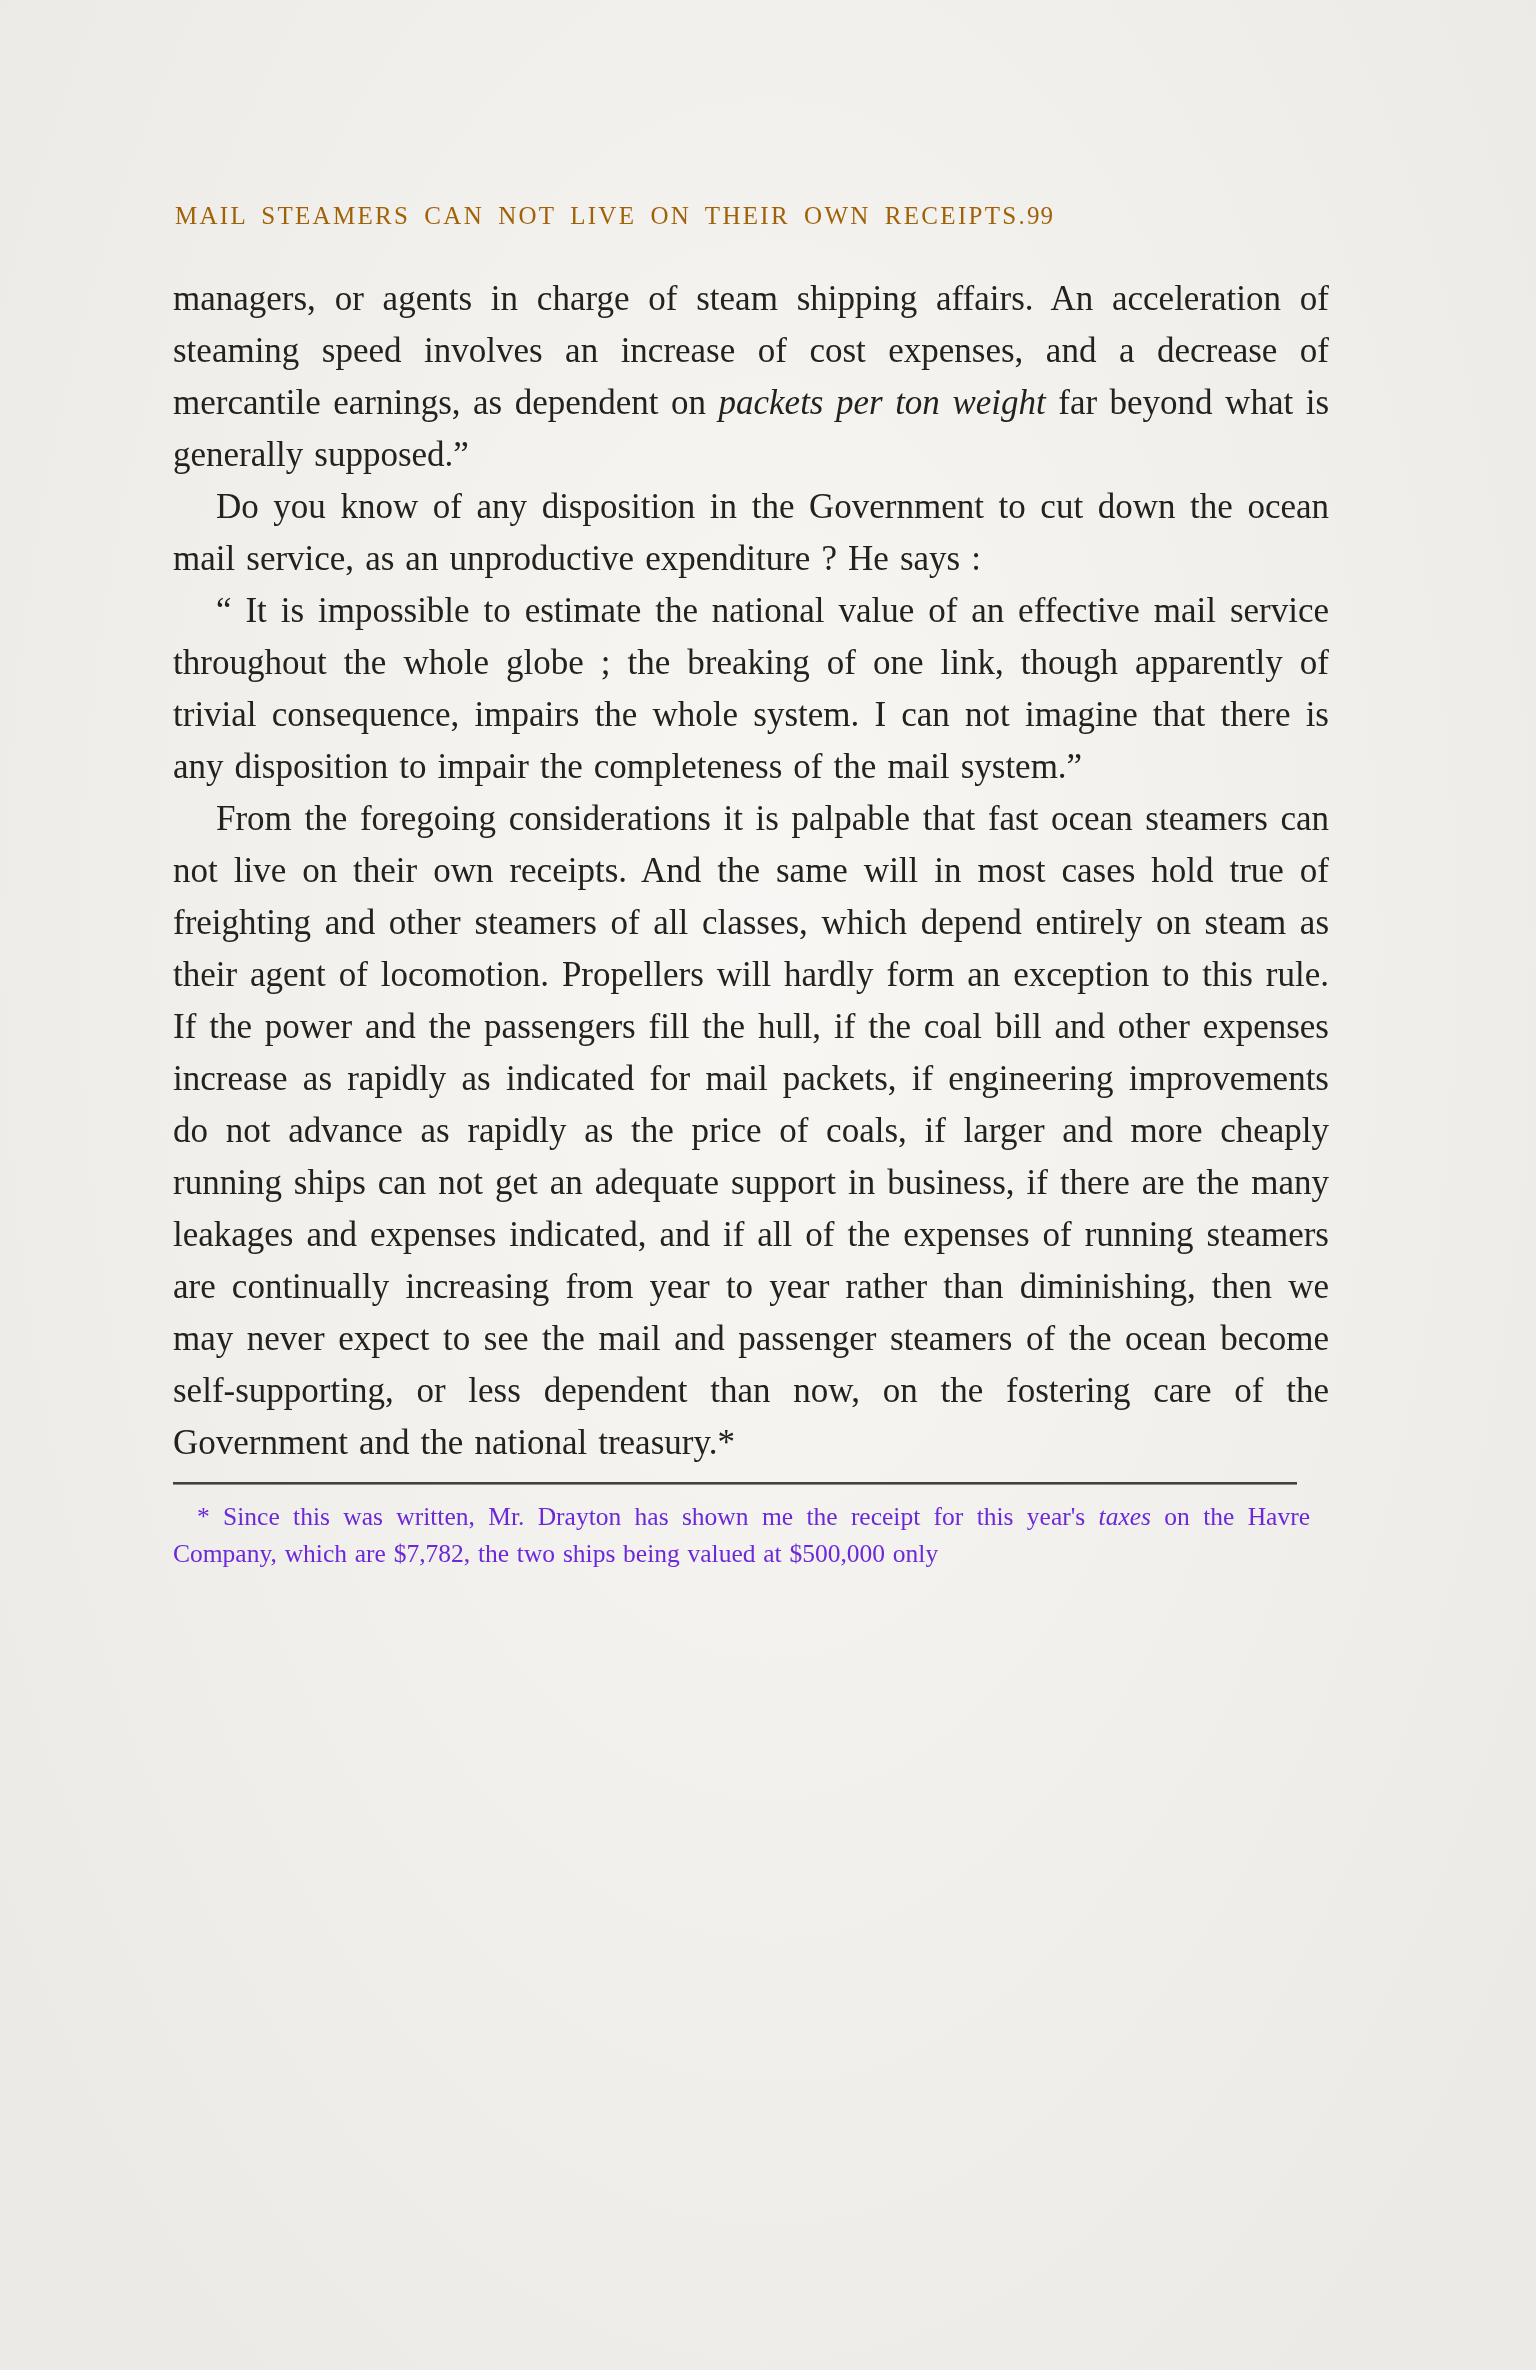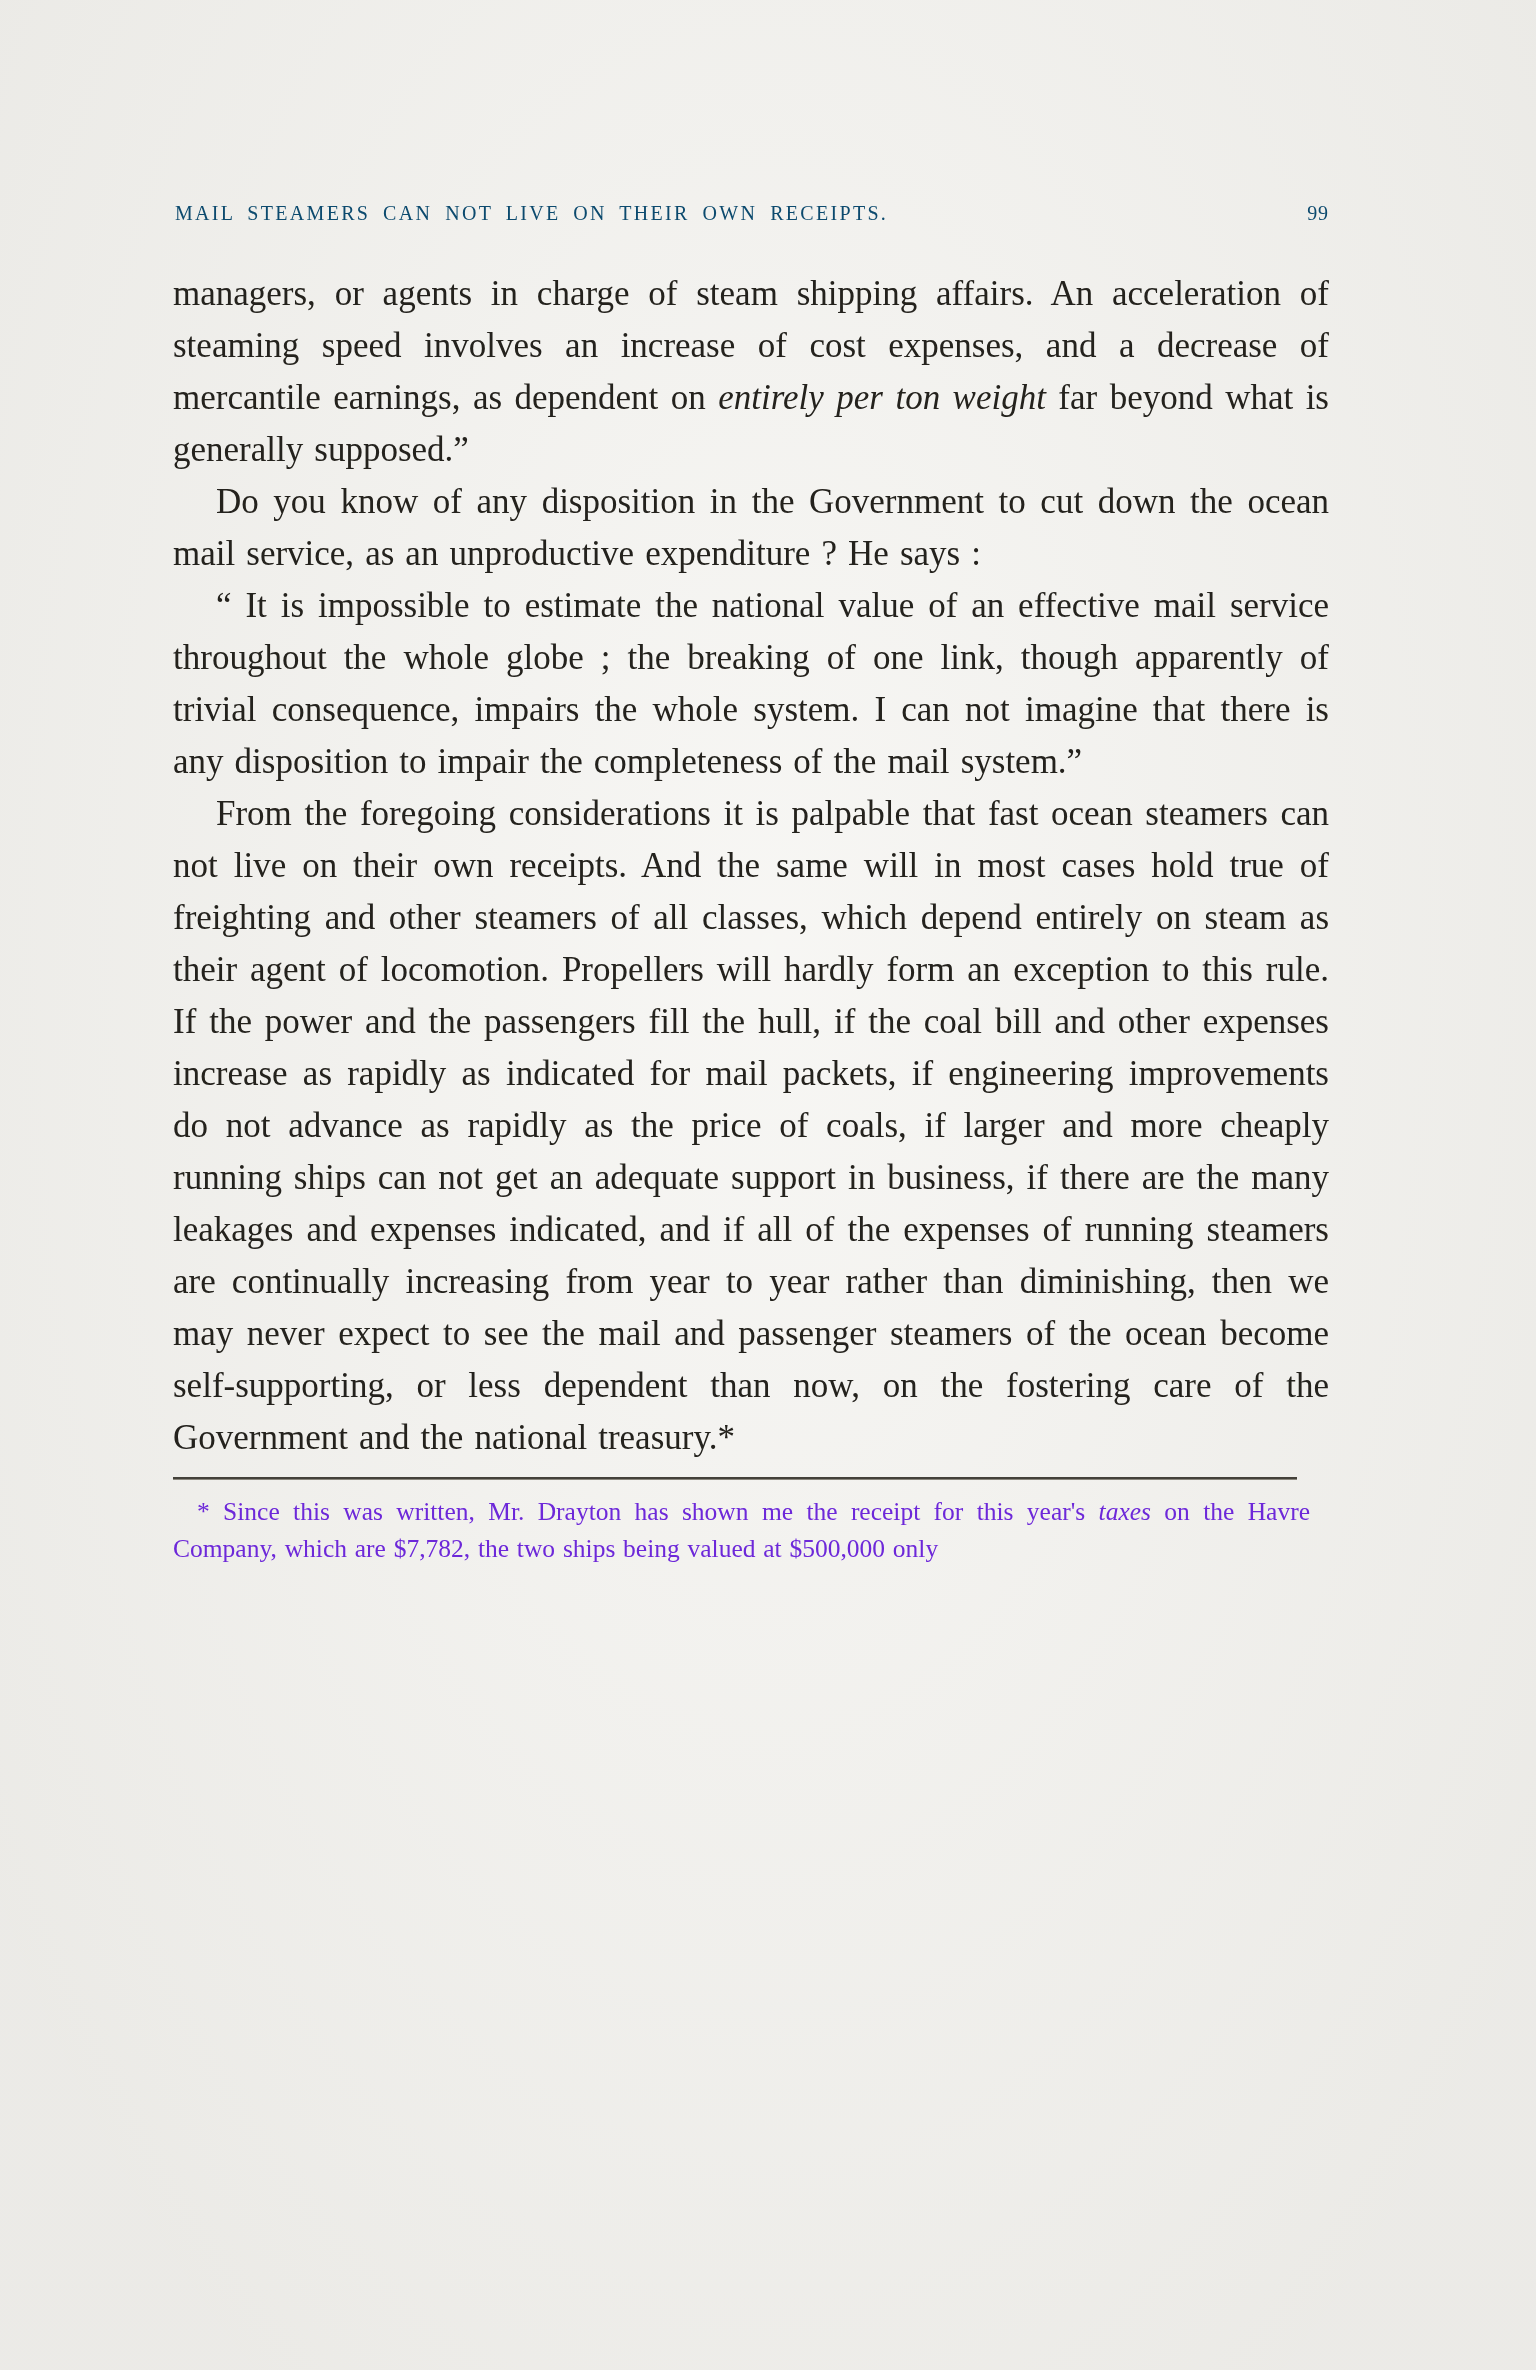--- a/index.html
+++ b/index.html
@@ -28,11 +28,10 @@
 
   .running-head {
     display: flex;
-    justify-content: space-between;
     align-items: baseline;
-    font-size: 20px;
+    font-size: 25px;
     letter-spacing: 2.3px;
-    color: #0c4a6e;
+    color: #a16207;
     margin-bottom: 43px;
     padding-left: 1.9px;
   }

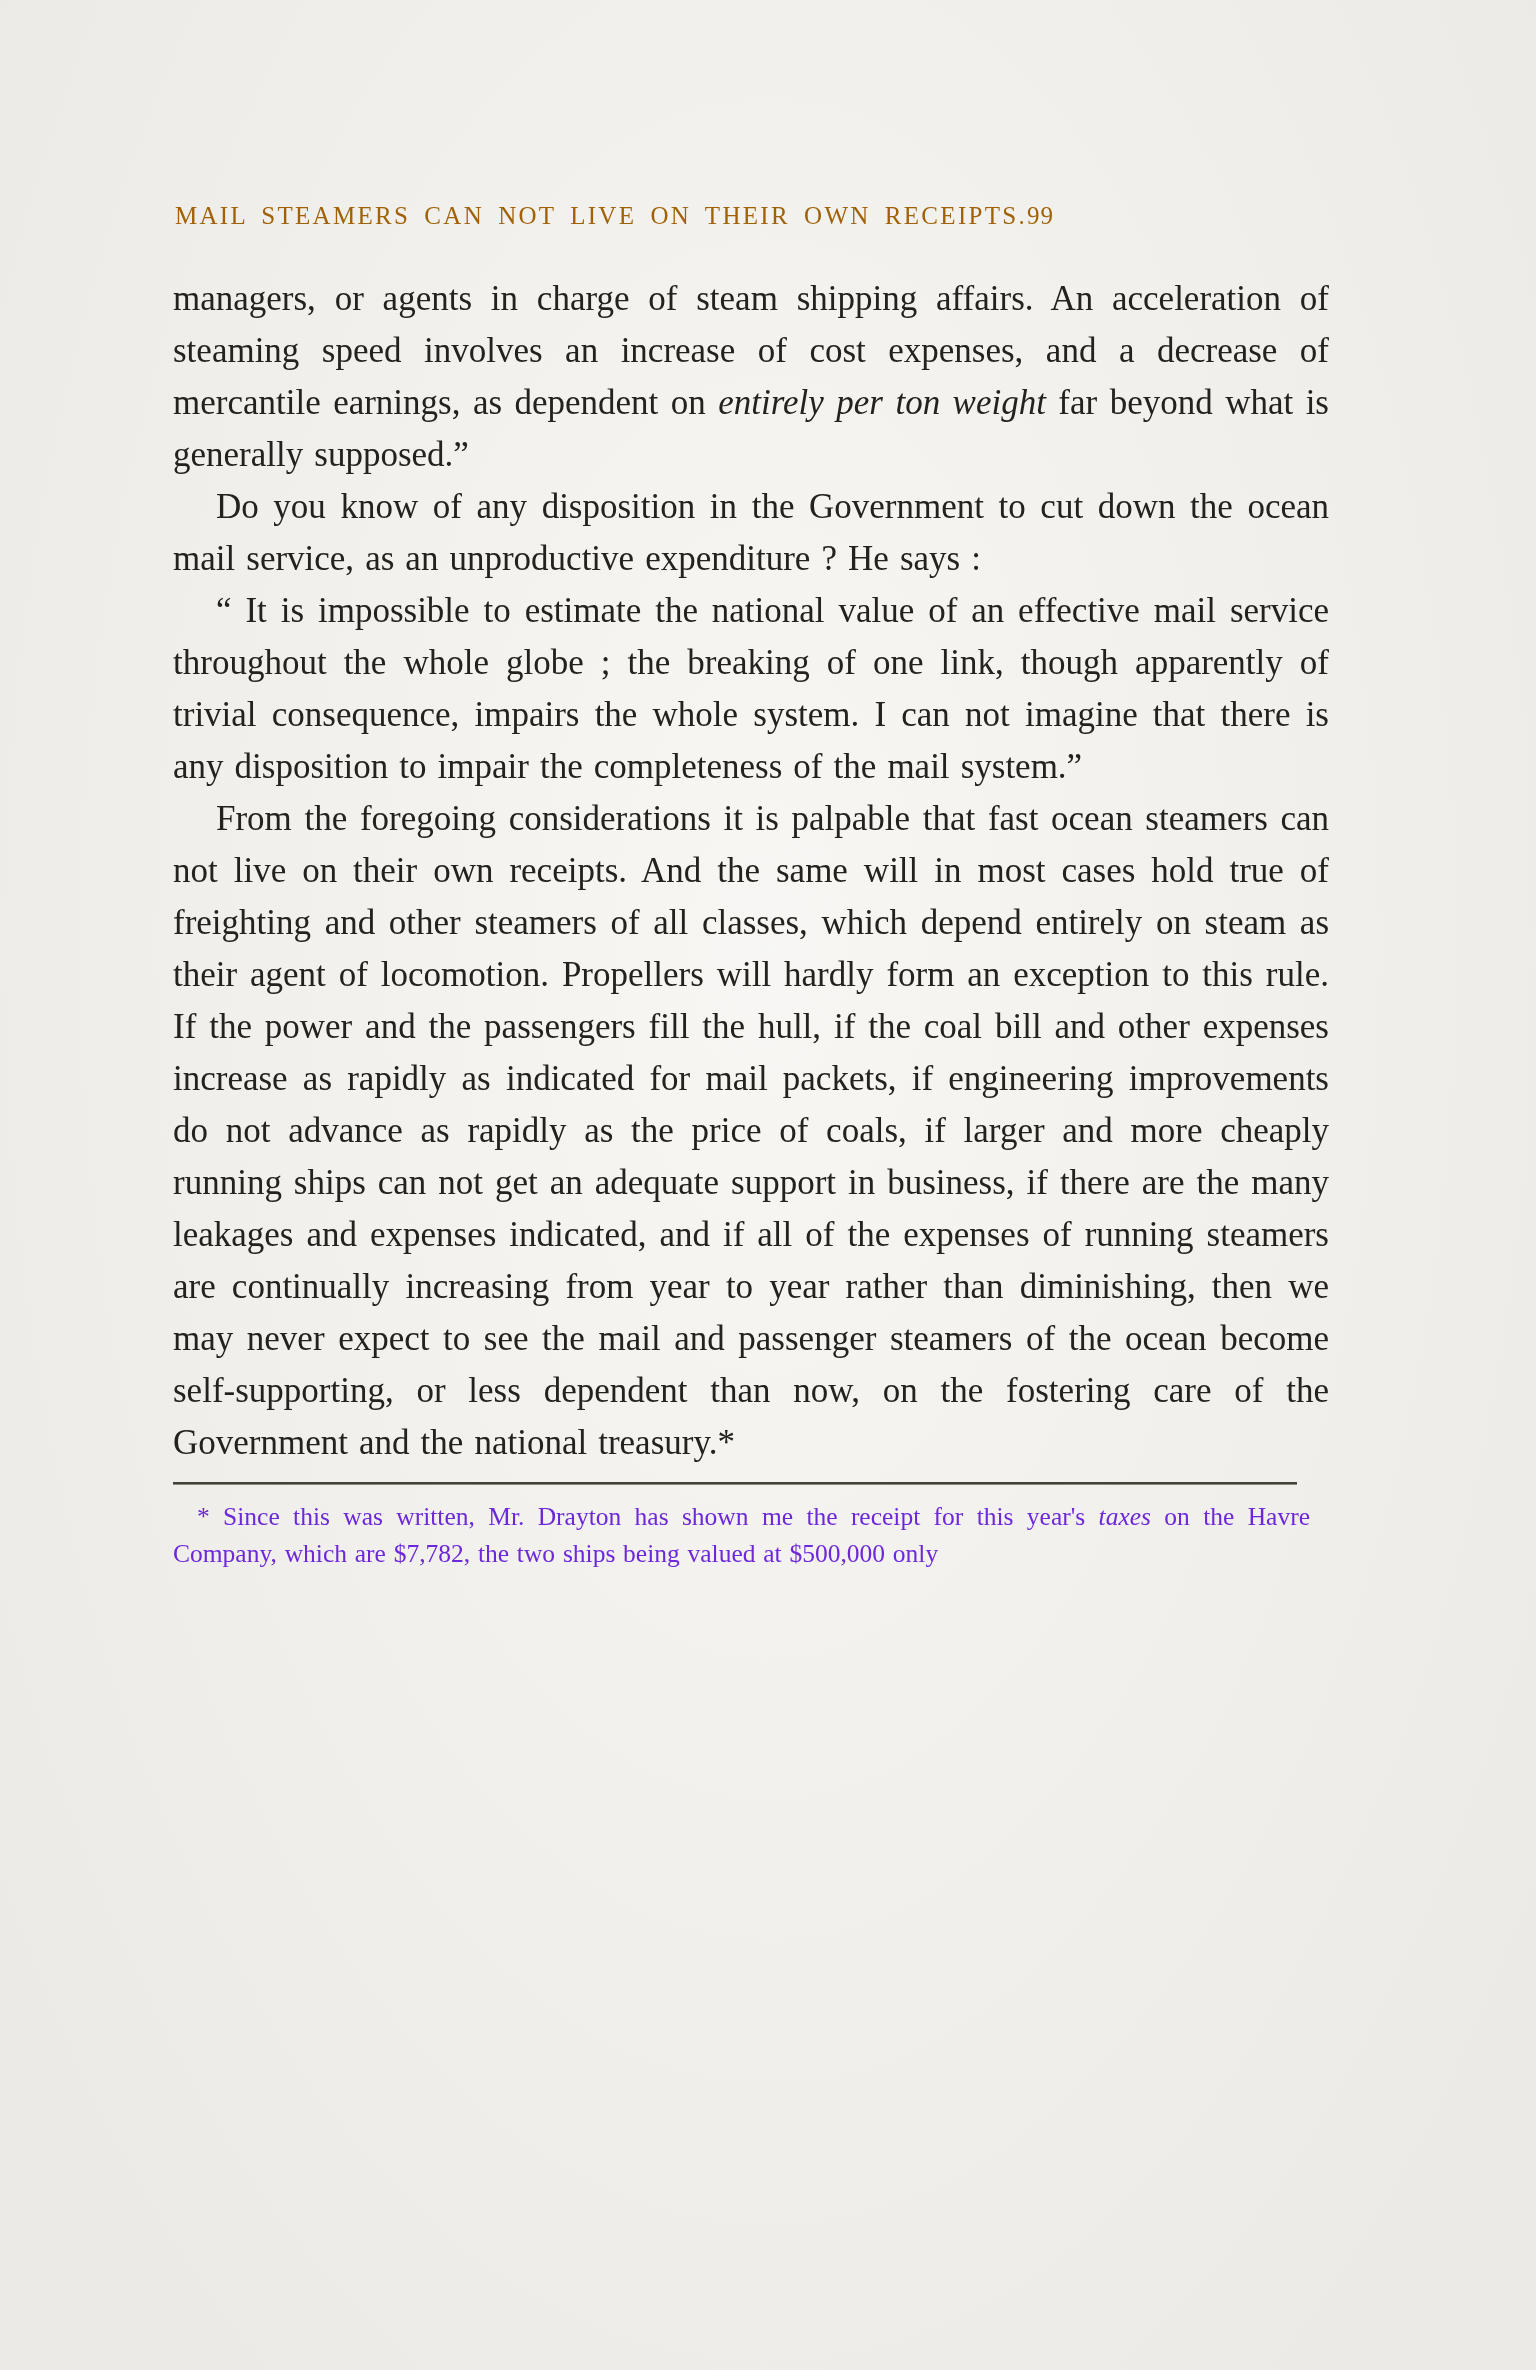--- a/index.html
+++ b/index.html
@@ -97,7 +97,7 @@
 
   <div class="body-text">
 
-    <p class="no-indent"><span>managers, or agents in charge of steam shipping affairs. An acceleration of steaming speed involves an increase of cost expenses, and a decrease of mercantile earnings, as dependent on </span><em>entirely per ton weight</em><span> far beyond what is generally supposed.”</span></p>
+    <p class="no-indent"><span>managers, or agents in charge of steam shipping affairs. An acceleration of steaming speed involves an increase of cost expenses, and a decrease of mercantile earnings, as dependent on </span><em>packets per ton weight</em><span> far beyond what is generally supposed.”</span></p>
 
 
     <p>Do you know of any disposition in the Government to cut down the ocean mail service, as an unproductive expenditure ?  He says :</p>

